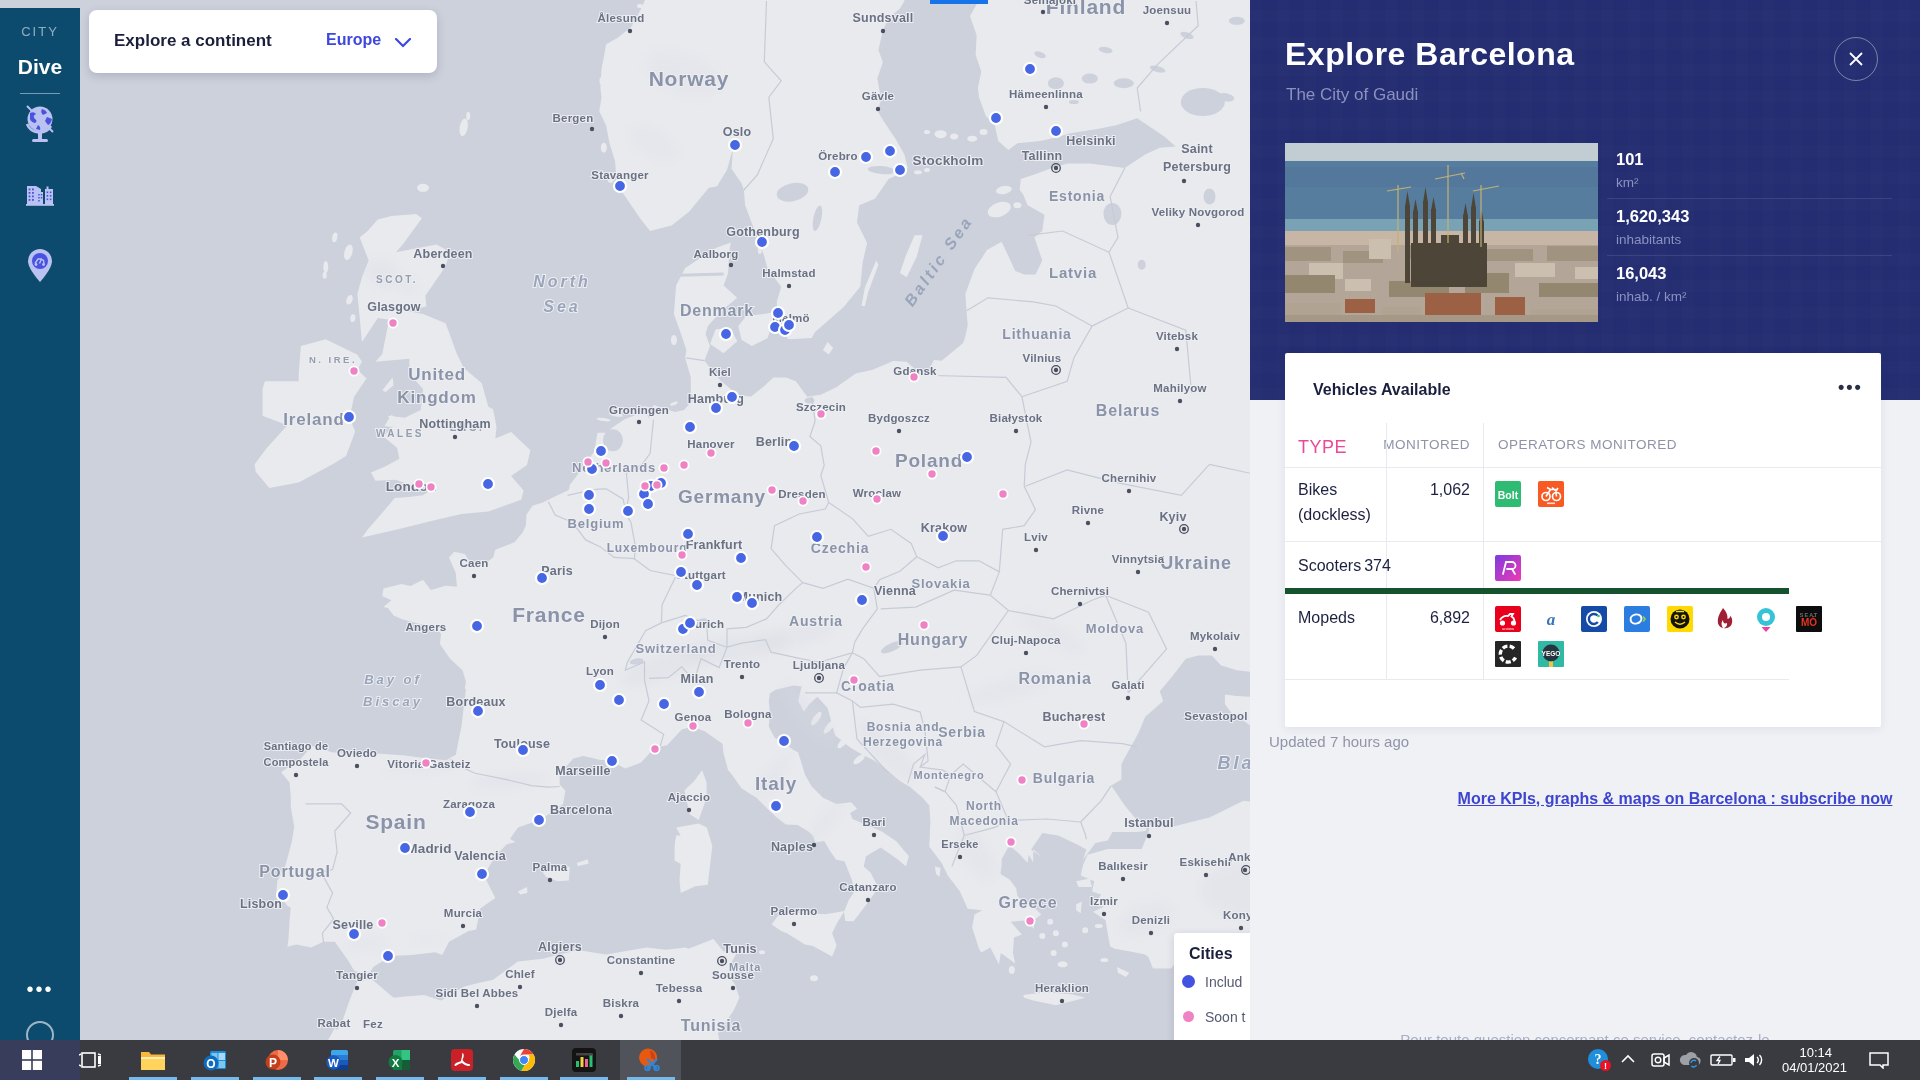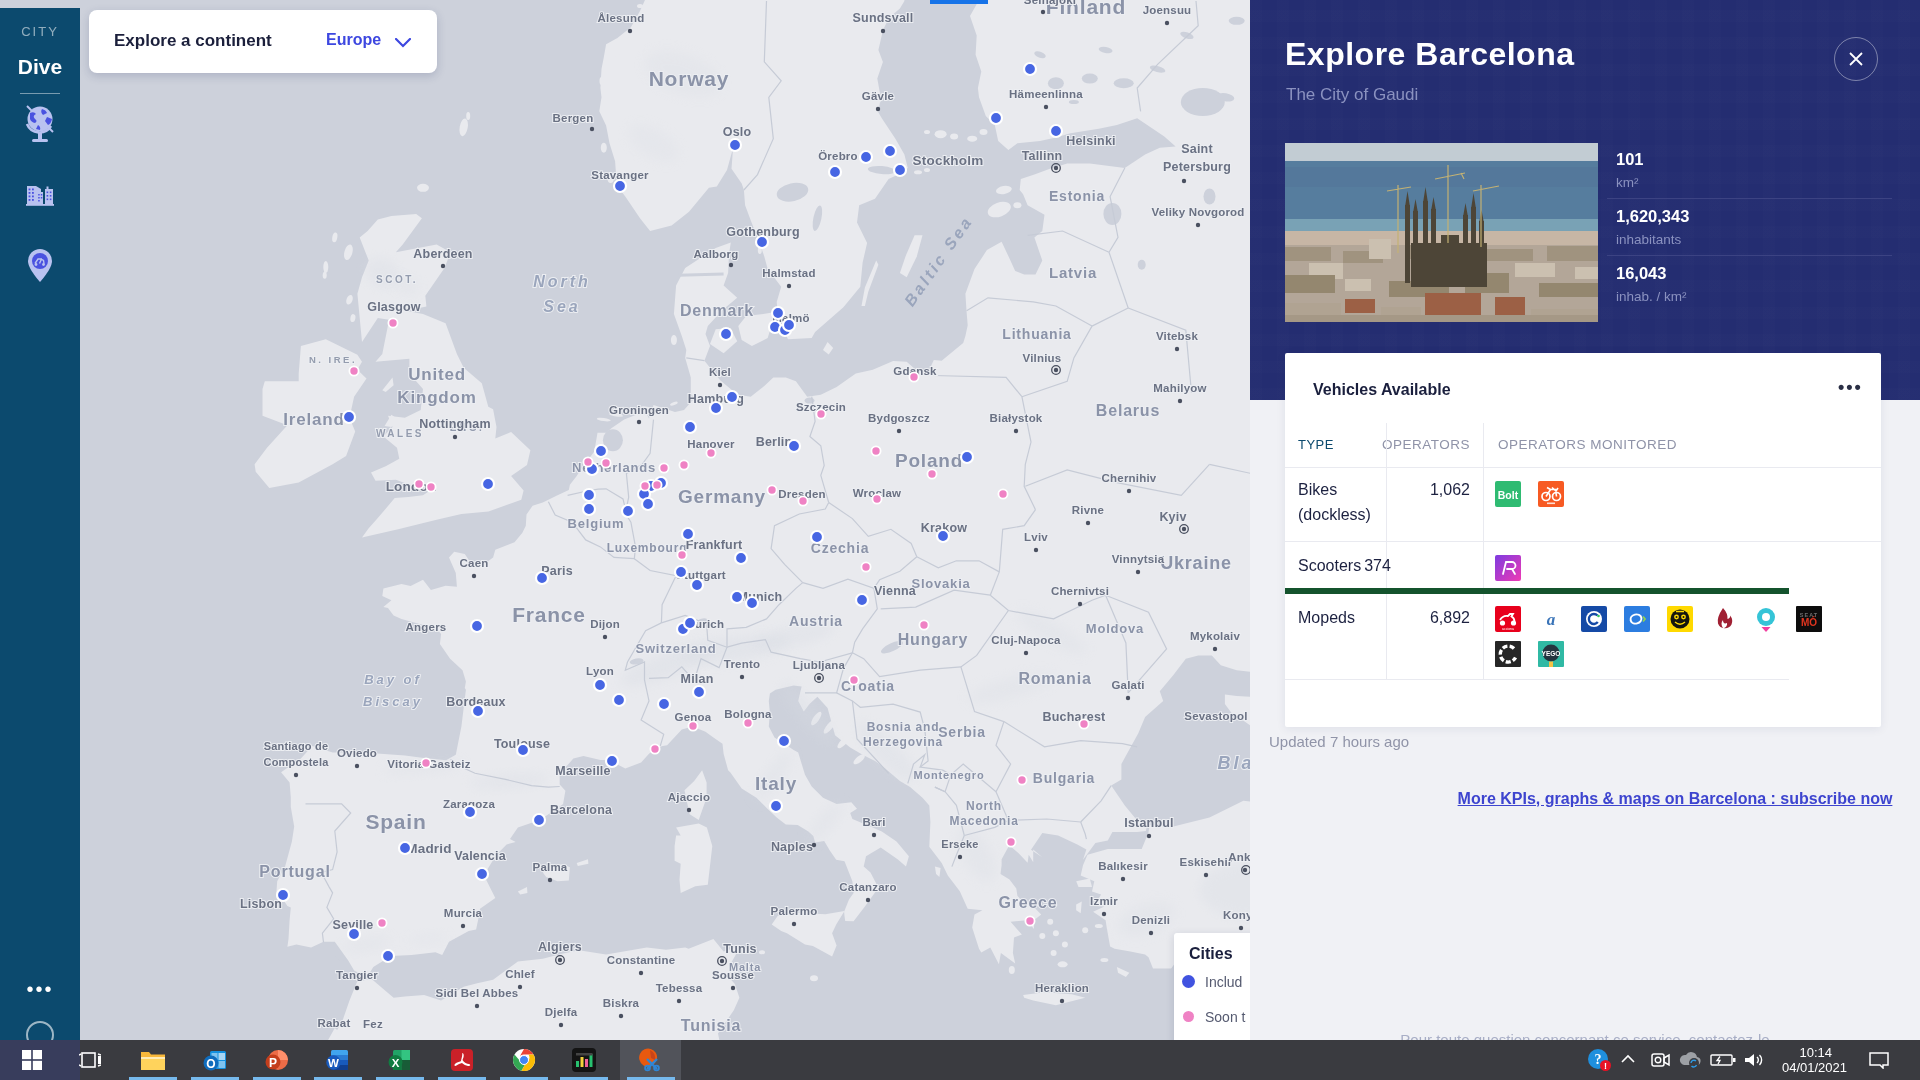--- a/index.html
+++ b/index.html
@@ -653,7 +653,7 @@
     <div class="abs" style="left:553px;top:24px;font-size:18px;color:#2a2f45;letter-spacing:2px;font-weight:bold">•••</div>
 
     <div class="abs" style="left:0;top:70px;width:596px;height:45px;border-bottom:1px solid #e9eaf0">
-      <div class="abs" style="left:13px;top:14px;font-size:13px;color:#0c4a6e;letter-spacing:.5px">TYPE</div>
+      <div class="abs" style="left:13px;top:14px;font-size:18px;color:#ec4899;letter-spacing:.5px">TYPE</div>
       <div class="abs" style="left:0;top:14px;width:185px;text-align:right;font-size:13.5px;color:#8f93a8;letter-spacing:.5px">OPERATORS</div>
       <div class="abs" style="left:213px;top:14px;font-size:13.5px;color:#8f93a8;letter-spacing:.5px">OPERATORS MONITORED</div>
     </div>

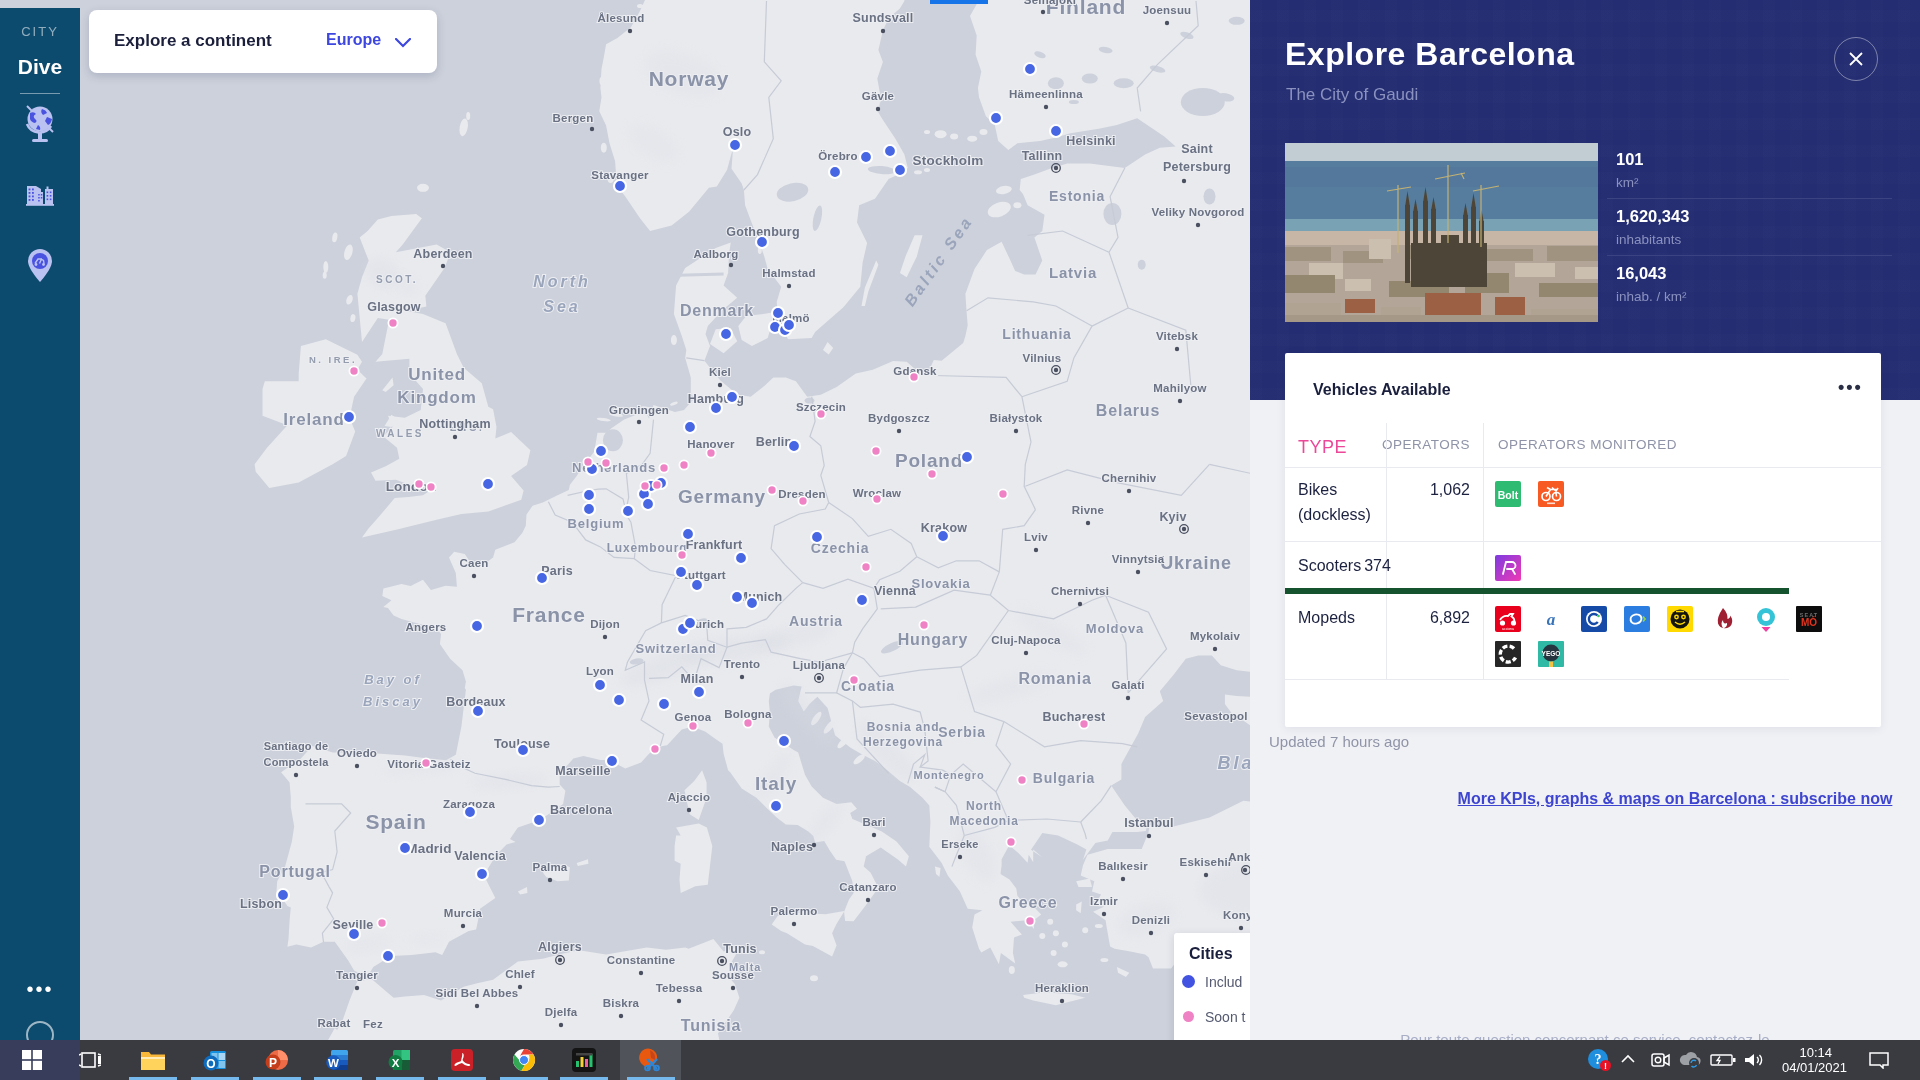--- a/index.html
+++ b/index.html
@@ -654,7 +654,7 @@
 
     <div class="abs" style="left:0;top:70px;width:596px;height:45px;border-bottom:1px solid #e9eaf0">
       <div class="abs" style="left:13px;top:14px;font-size:18px;color:#ec4899;letter-spacing:.5px">TYPE</div>
-      <div class="abs" style="left:0;top:14px;width:185px;text-align:right;font-size:13.5px;color:#8f93a8;letter-spacing:.5px">OPERATORS</div>
+      <div class="abs" style="left:0;top:14px;width:185px;text-align:right;font-size:13.5px;color:#8f93a8;letter-spacing:.5px">MONITORED</div>
       <div class="abs" style="left:213px;top:14px;font-size:13.5px;color:#8f93a8;letter-spacing:.5px">OPERATORS MONITORED</div>
     </div>
     <div class="abs" style="left:101px;top:70px;height:257px;border-left:1px solid #e9eaf0"></div>

